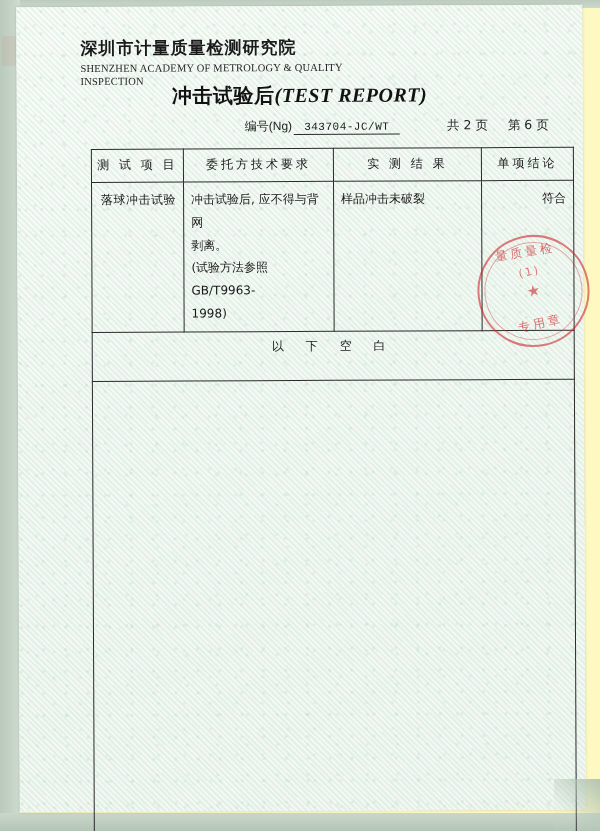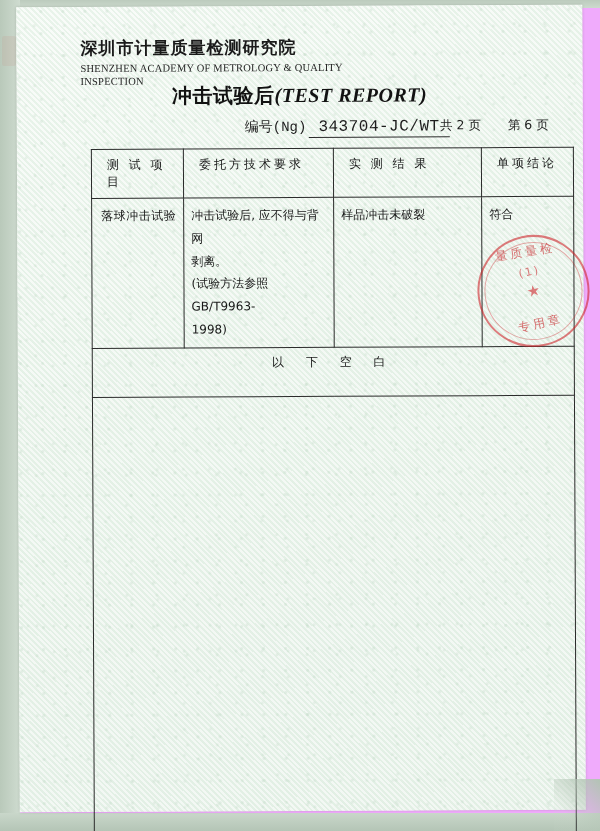--- a/index.html
+++ b/index.html
@@ -17,7 +17,7 @@
     position: relative;
     width: 600px;
     height: 831px;
-    background: #f0abfc;
+    background: #fef9c3;
     overflow: hidden;
   }
   

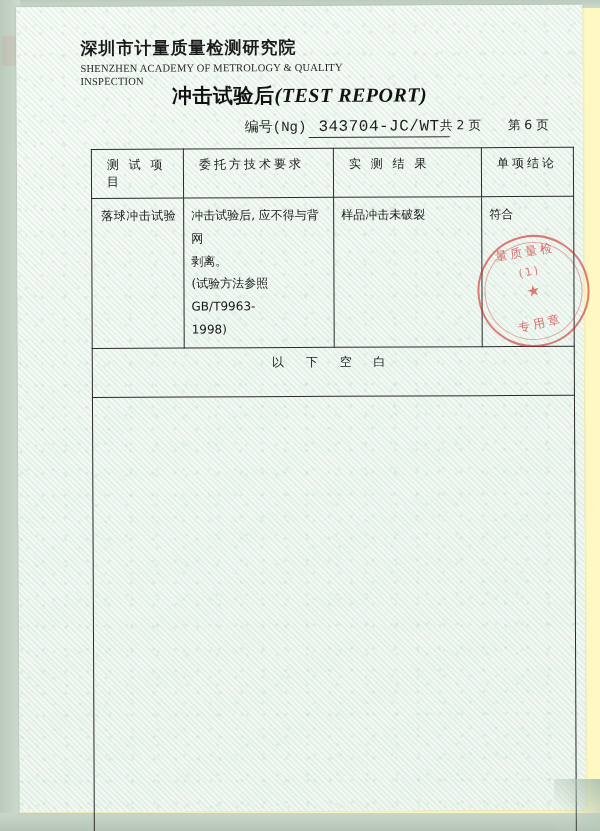--- a/index.html
+++ b/index.html
@@ -141,8 +141,8 @@
     white-space: nowrap;
   }
   .meta-no .lbl {
-    font-family: Liberation Mono, monospace;
-    font-size: 14px;
+    font-family: Liberation Sans, sans-serif;
+    font-size: 12px;
   }
   .meta-no .val {
     font-family: "Liberation Mono", monospace;

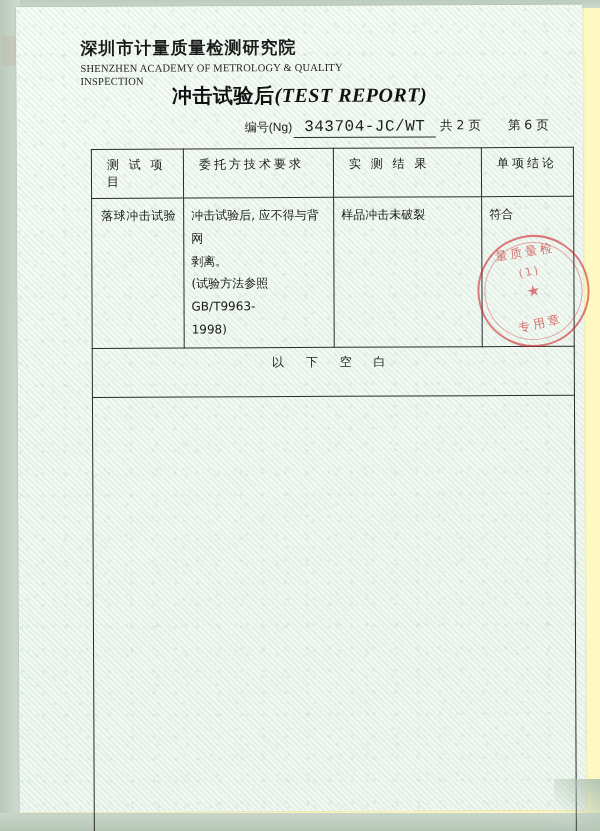--- a/index.html
+++ b/index.html
@@ -146,7 +146,7 @@
   }
   .meta-no .val {
     font-family: "Liberation Mono", monospace;
-    font-size: 16px;
+    font-size: 11px;
     letter-spacing: 0.5px;
     border-bottom: 1px solid #2a2a2a;
     padding: 0 10px 1px 10px;

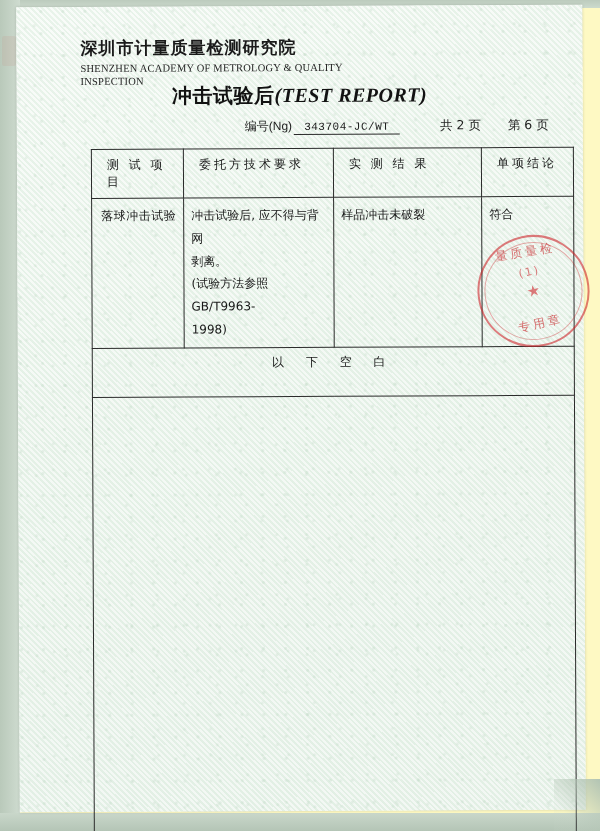--- a/index.html
+++ b/index.html
@@ -160,7 +160,7 @@
     font-size: 12.5px;
     white-space: nowrap;
   }
-  .meta-pages span { margin-left: 23px; }
+  .meta-pages span { margin-left: 16px; }
 
   
   .tbl-wrap {

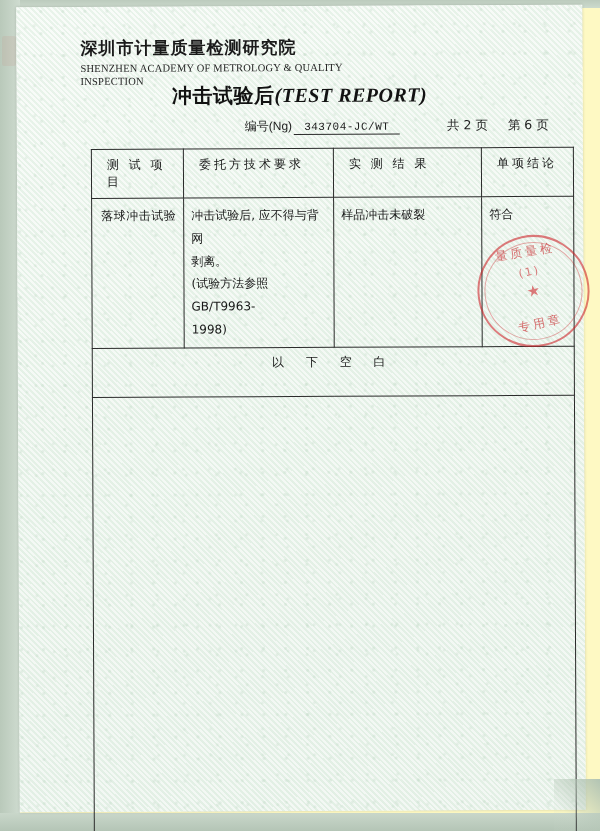--- a/index.html
+++ b/index.html
@@ -185,10 +185,10 @@
     background: transparent;
   }
   table.report th {
-    text-align: left;
+    text-align: center;
     font-weight: normal;
     letter-spacing: 3px;
-    padding: 7px 15px;
+    padding: 7px 0;
     height: 18px;
   }
   .col1 { width: 92px; }

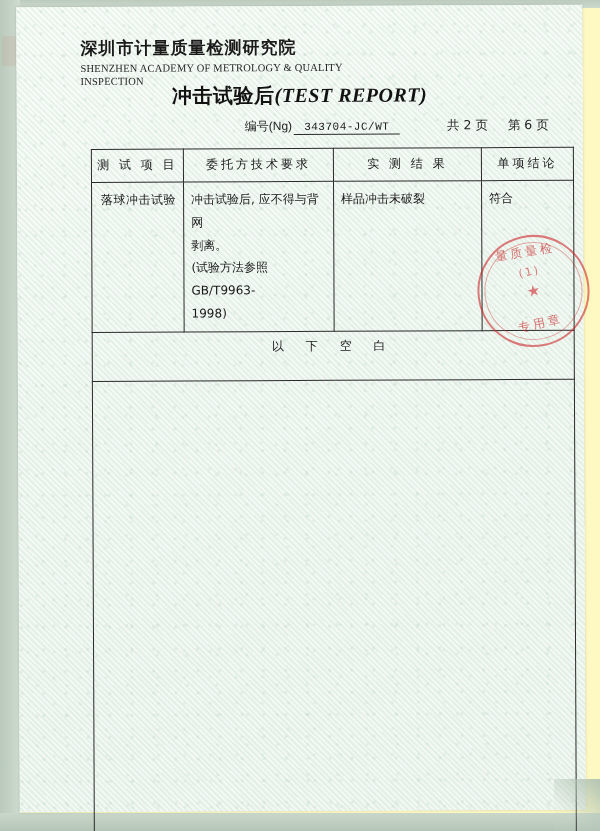--- a/index.html
+++ b/index.html
@@ -212,7 +212,7 @@
     margin-left: 20px;
   }
   td.c-concl {
-    text-align: left;
+    text-align: right;
     line-height: 1.9;
   }
   td.body-row { height: 112px; }

